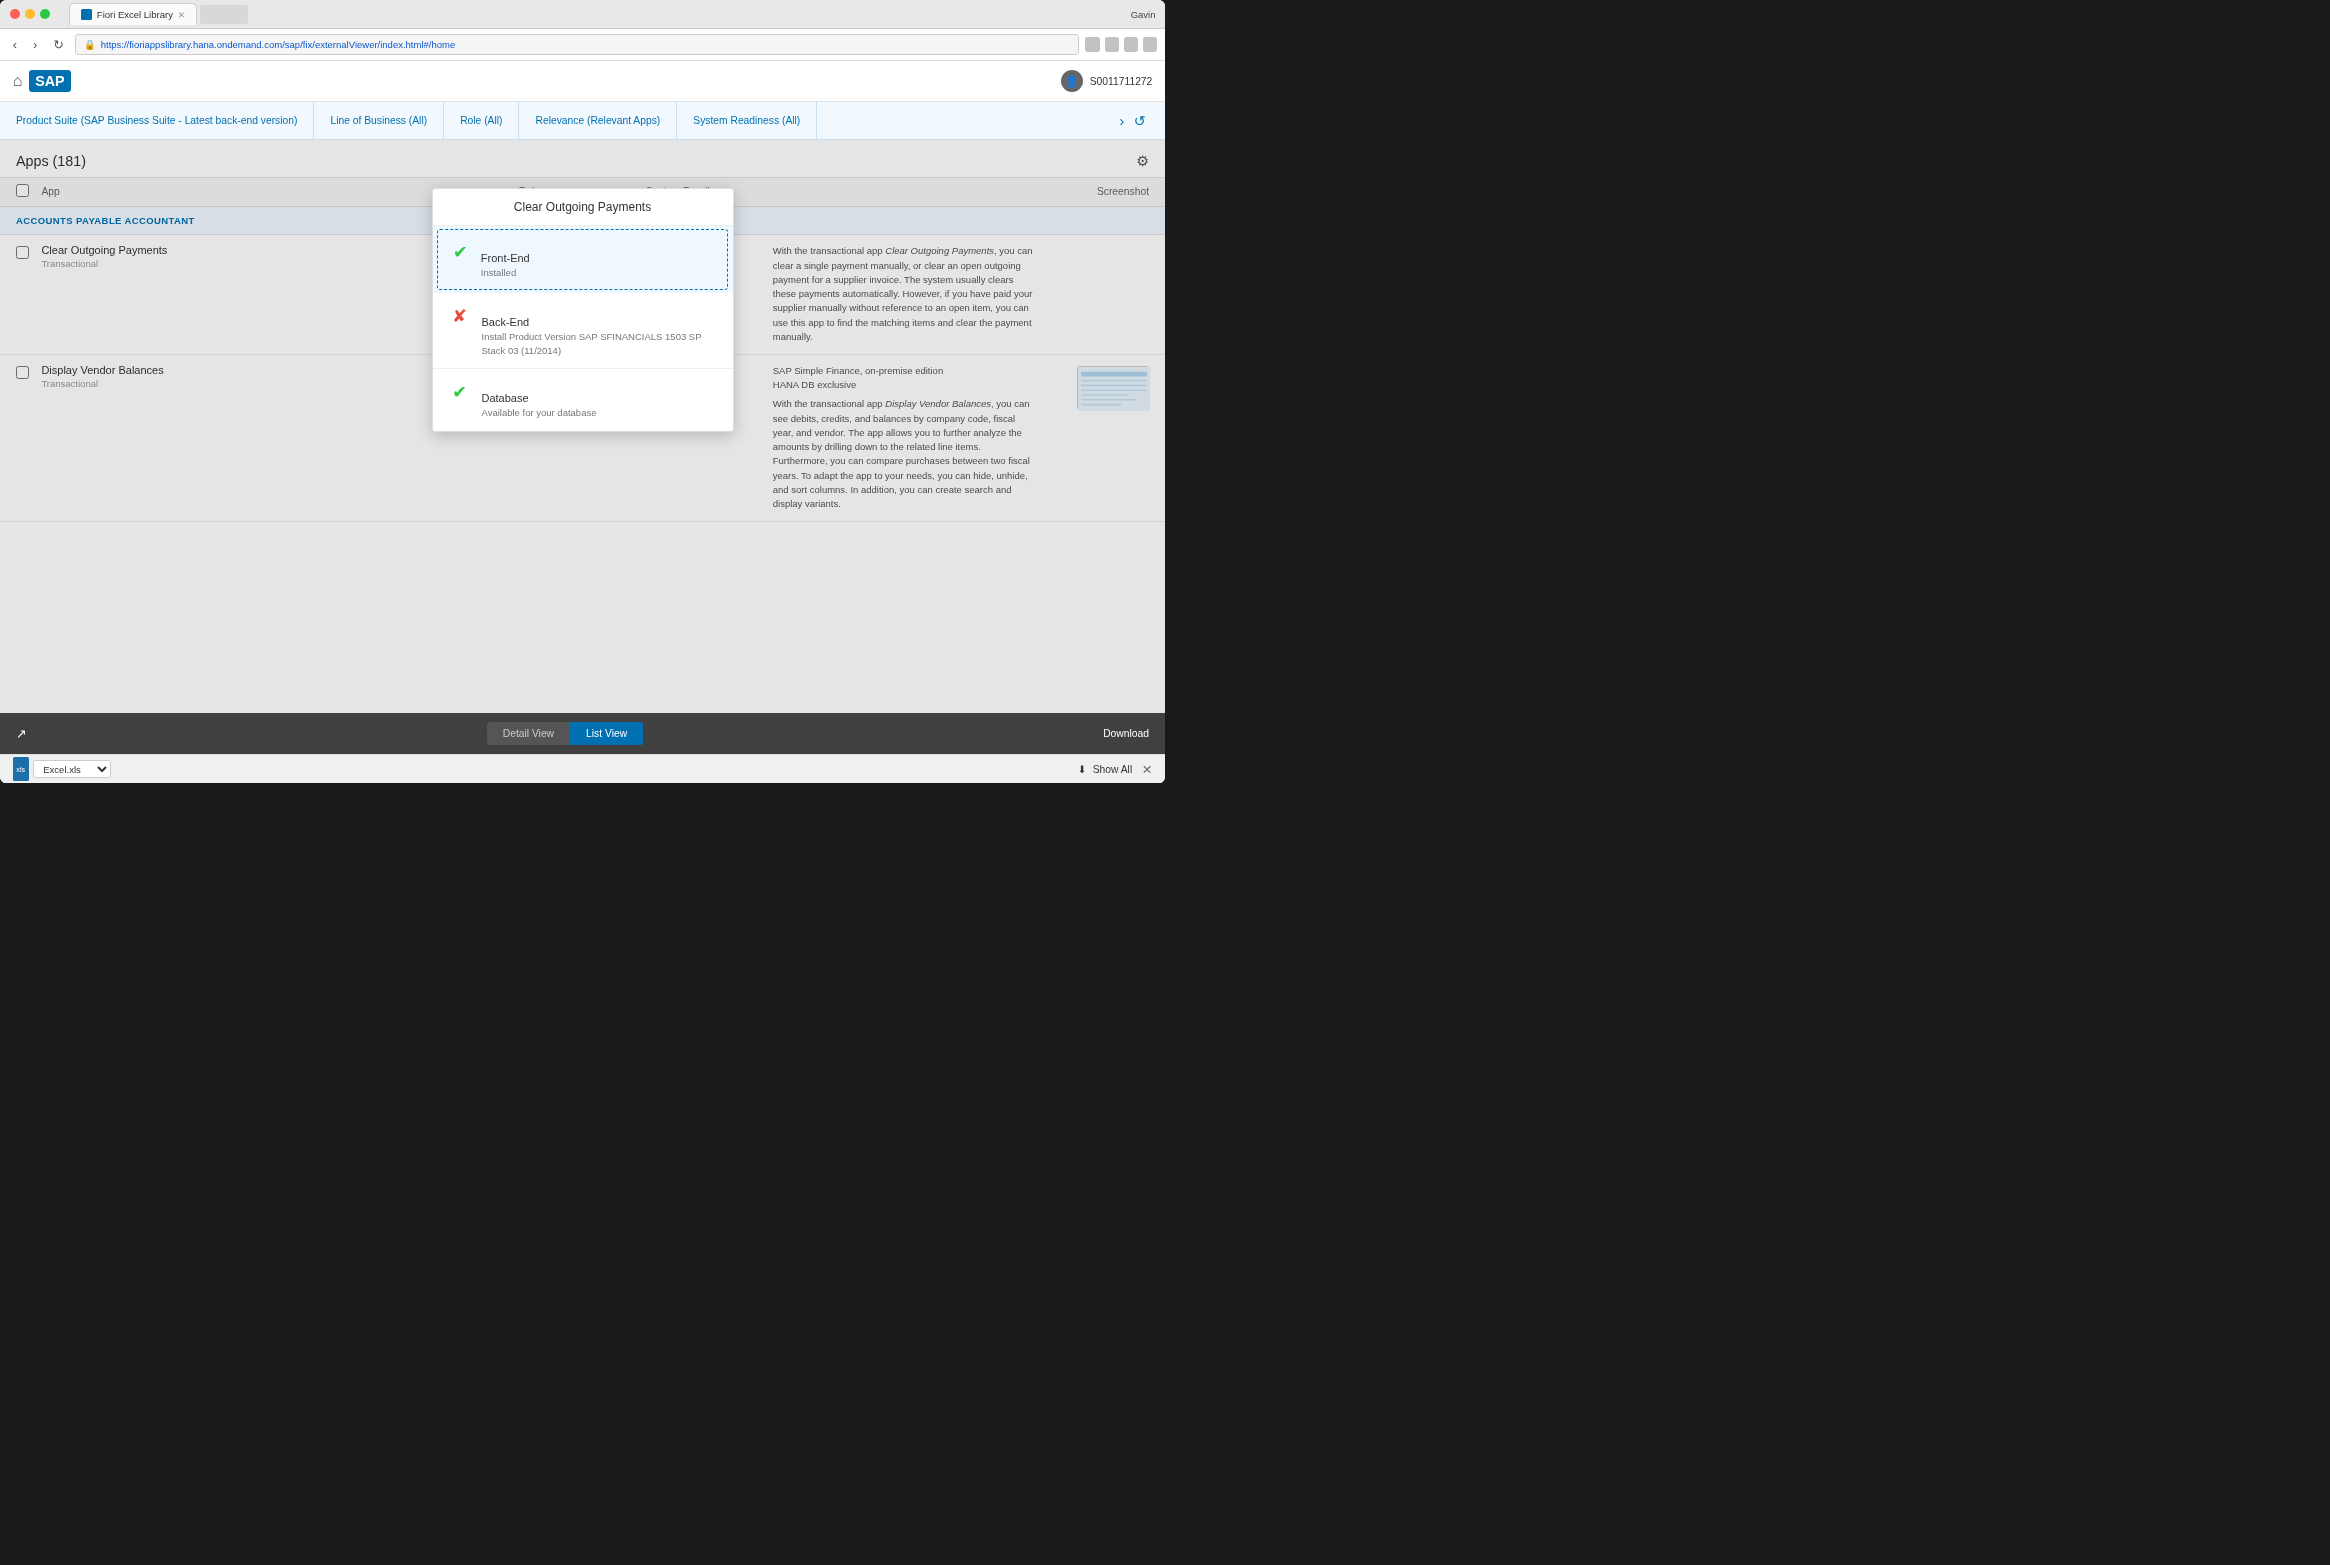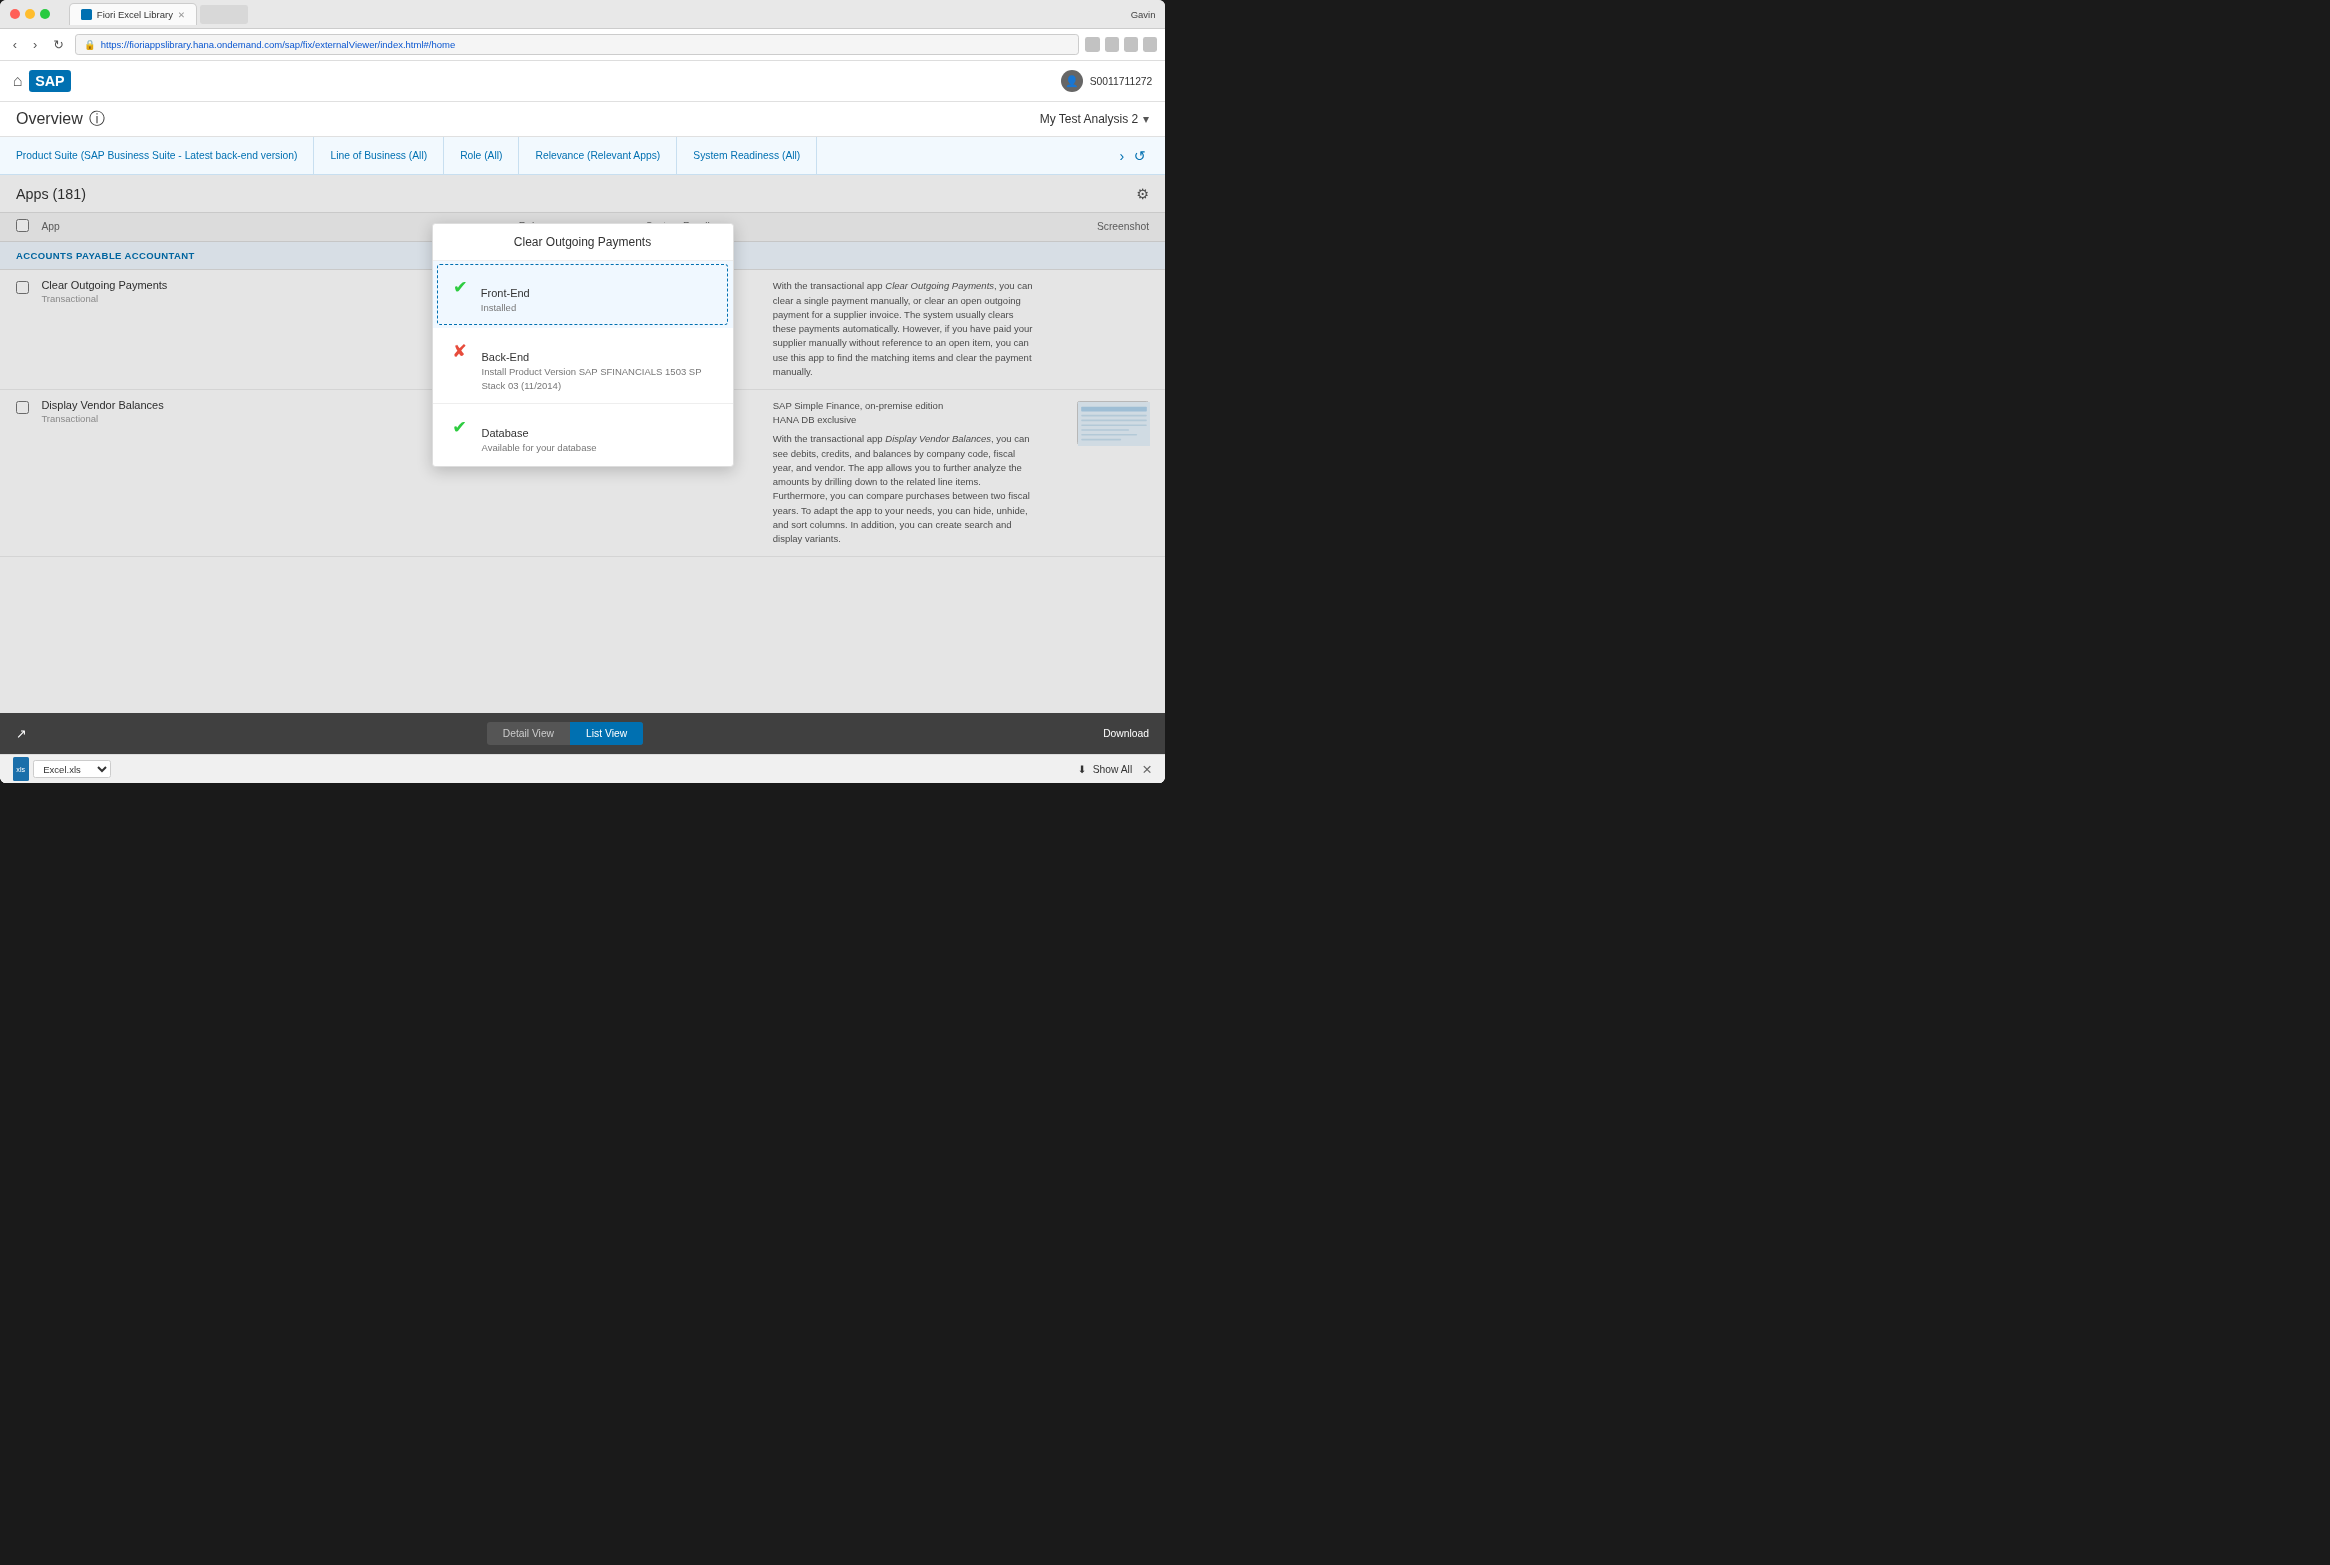--- a/index.html
+++ b/index.html
@@ -160,17 +160,6 @@
       </div>
     </div>
 
-    <div class="overview-bar">
-      <div class="overview-title">
-        <span>Overview</span>
-        <span>ⓘ</span>
-      </div>
-      <div class="overview-spacer"></div>
-      <div class="analysis-selector">
-        <span>My Test Analysis 2</span>
-        <span class="chevron-down">▾</span>
-      </div>
-    </div>
 
     <div class="filter-bar">
       <div class="filter-item">

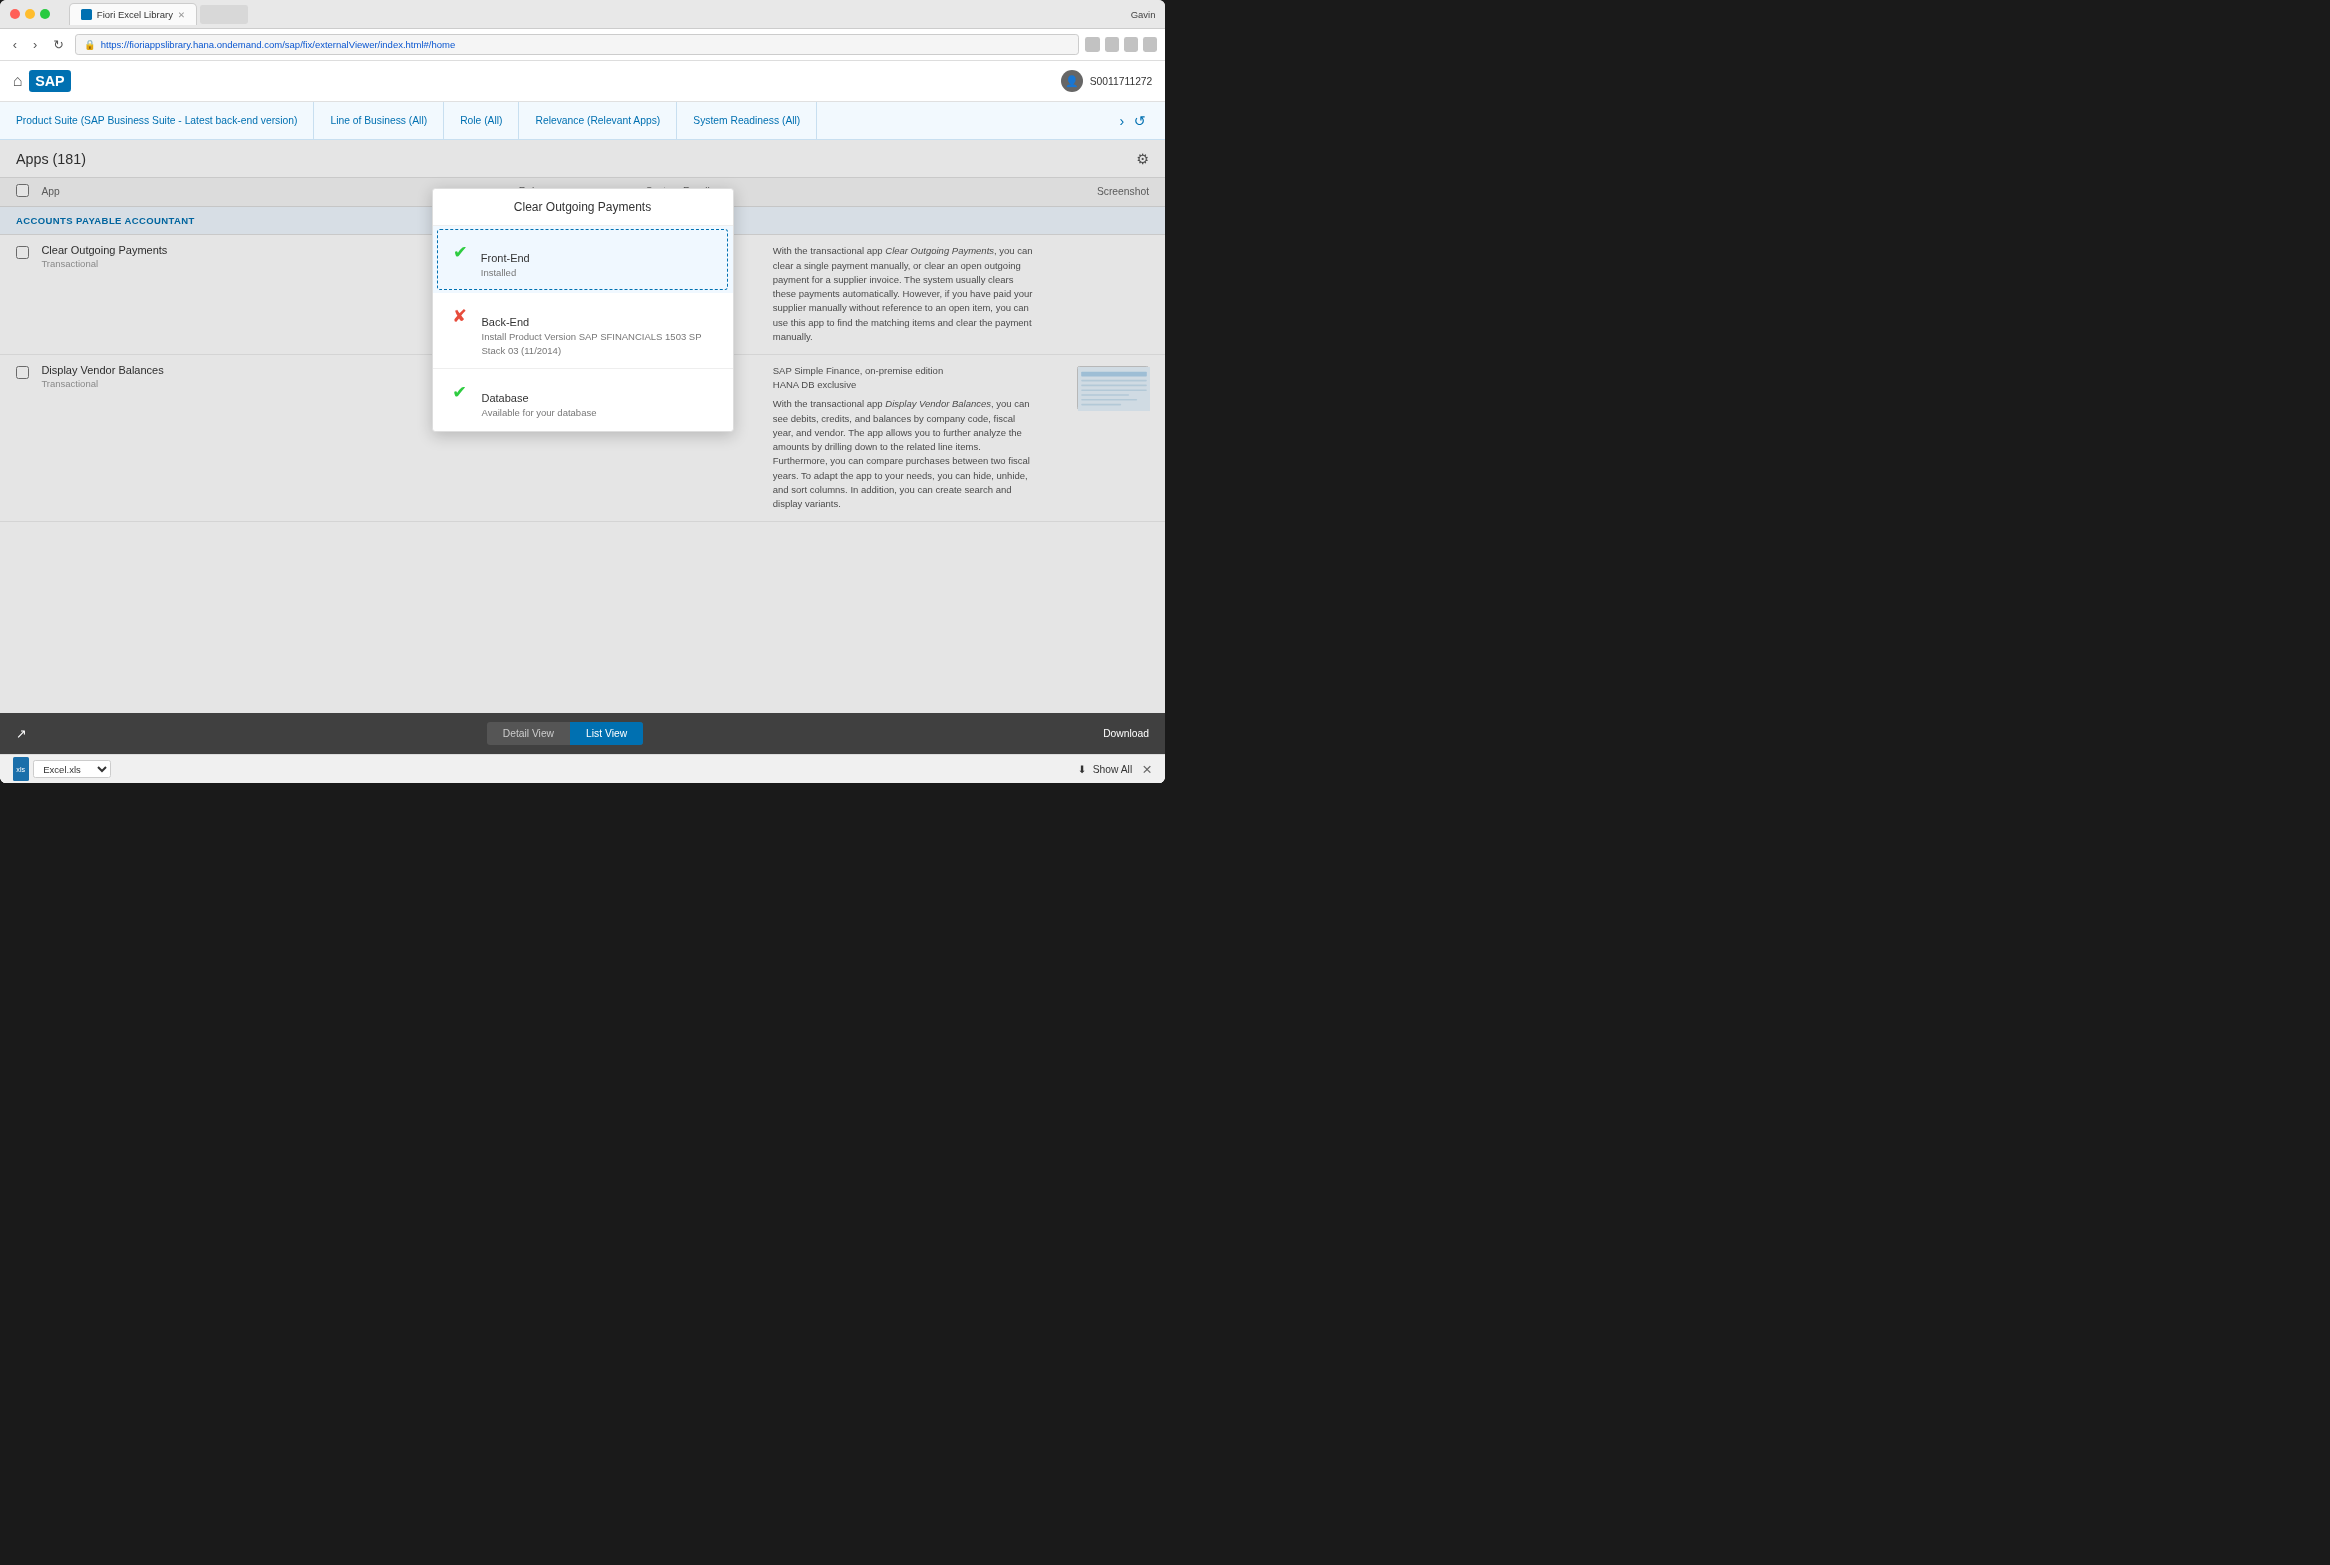--- a/index.html
+++ b/index.html
@@ -48,7 +48,7 @@
     .filter-nav { margin-left: auto; display: flex; gap: 3.2px; }
     .filter-nav-btn { background: none; border: none; font-size: 14.3px; color: #0070b1; cursor: pointer; padding: 3.2px; }
 
-    .apps-header { height: 38px; background: #fff; display: flex; align-items: center; padding: 0 16px; border-bottom: 0.8px solid #e0e0e0; }
+    .apps-header { height: 38px; background: #fff; display: flex; align-items: flex-end; padding: 8px 16px; border-bottom: 0.8px solid #e0e0e0; }
     .apps-count { font-size: 14.3px; color: #333; font-weight: 400; }
     .settings-icon { margin-left: auto; color: #555; font-size: 14.3px; cursor: pointer; }
 

